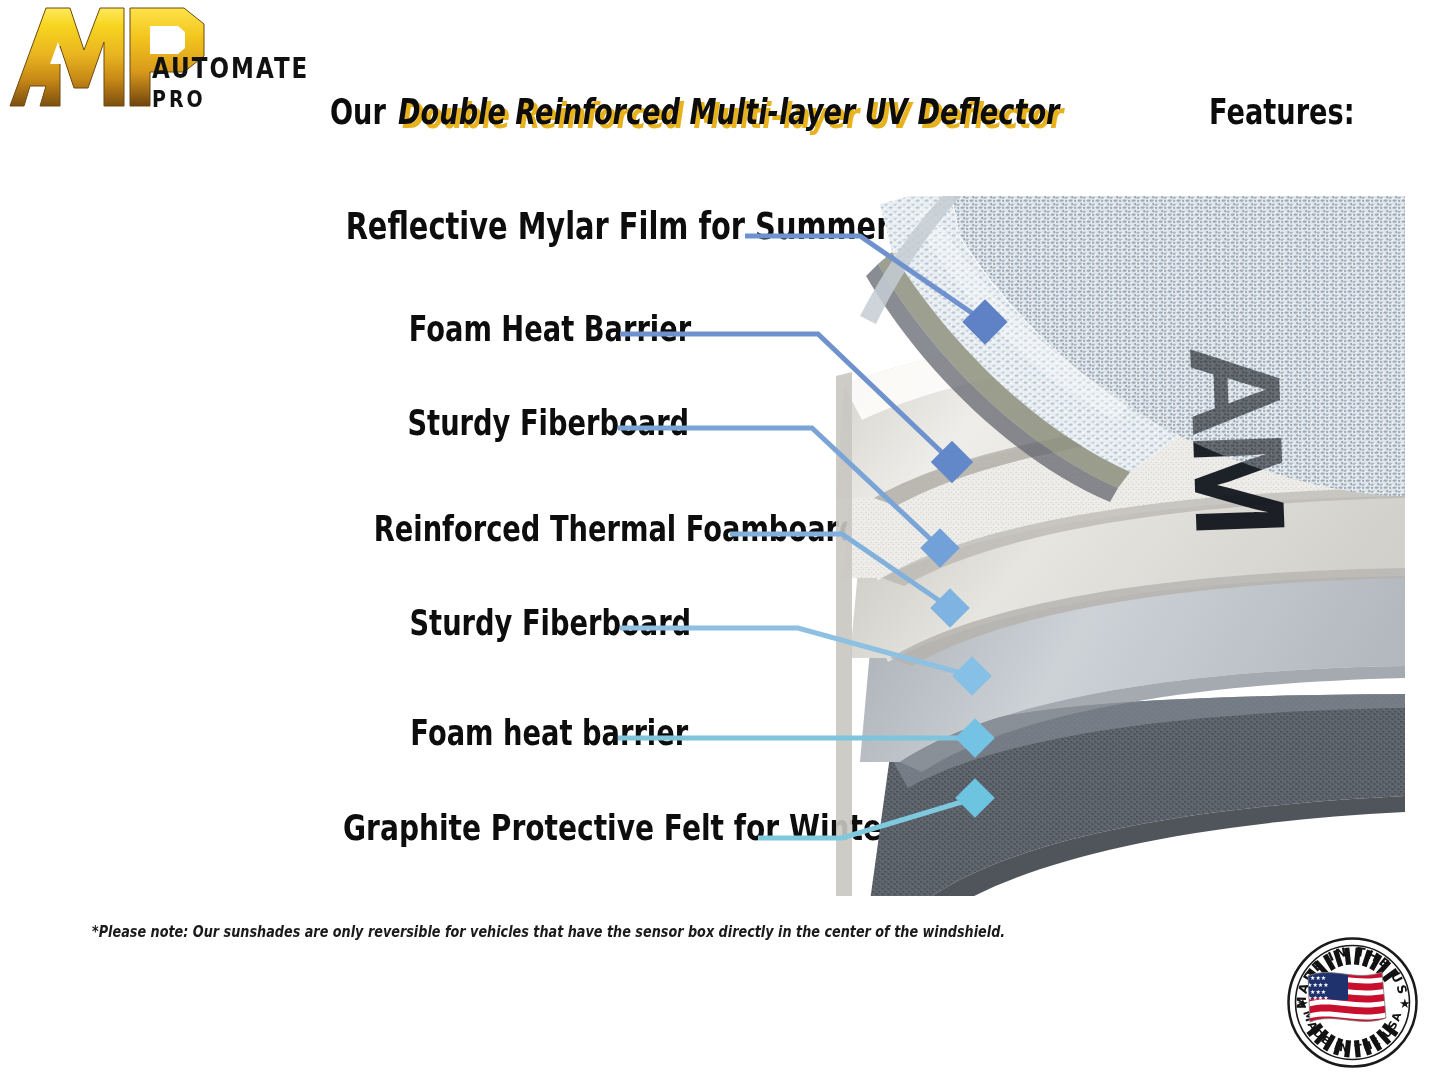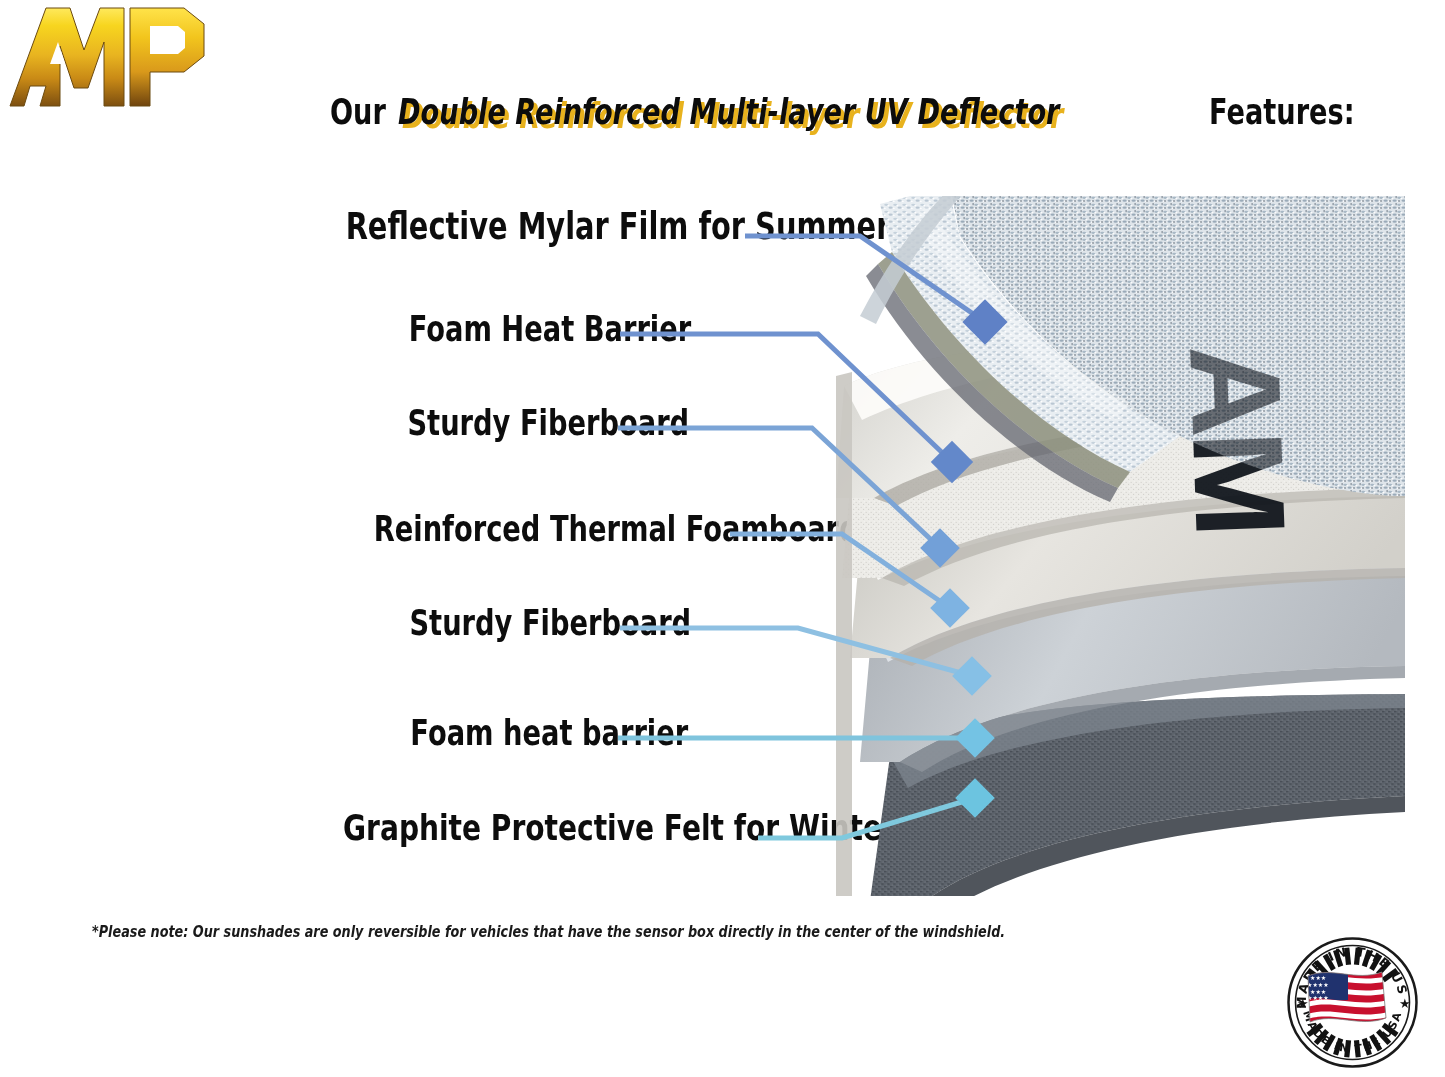--- a/index.html
+++ b/index.html
@@ -198,6 +198,10 @@
       <path d="M122 6 L176 6 L196 22 L196 54 L176 70 L142 70 L142 104 L122 104 Z" fill="url(#goldGrad2)" stroke="#6b4a10" stroke-width="1"></path>
       <path d="M142 24 L170 24 L177 30 L177 46 L170 52 L142 52 Z" fill="#ffffff"></path>
     </svg>
+    <div id="logo-wordmark">
+      <div class="logo-line" id="logo-automate">AUTOMATE</div>
+      <div class="logo-line" id="logo-pro">PRO</div>
+    </div>
   </div>
 
   <div id="header">

